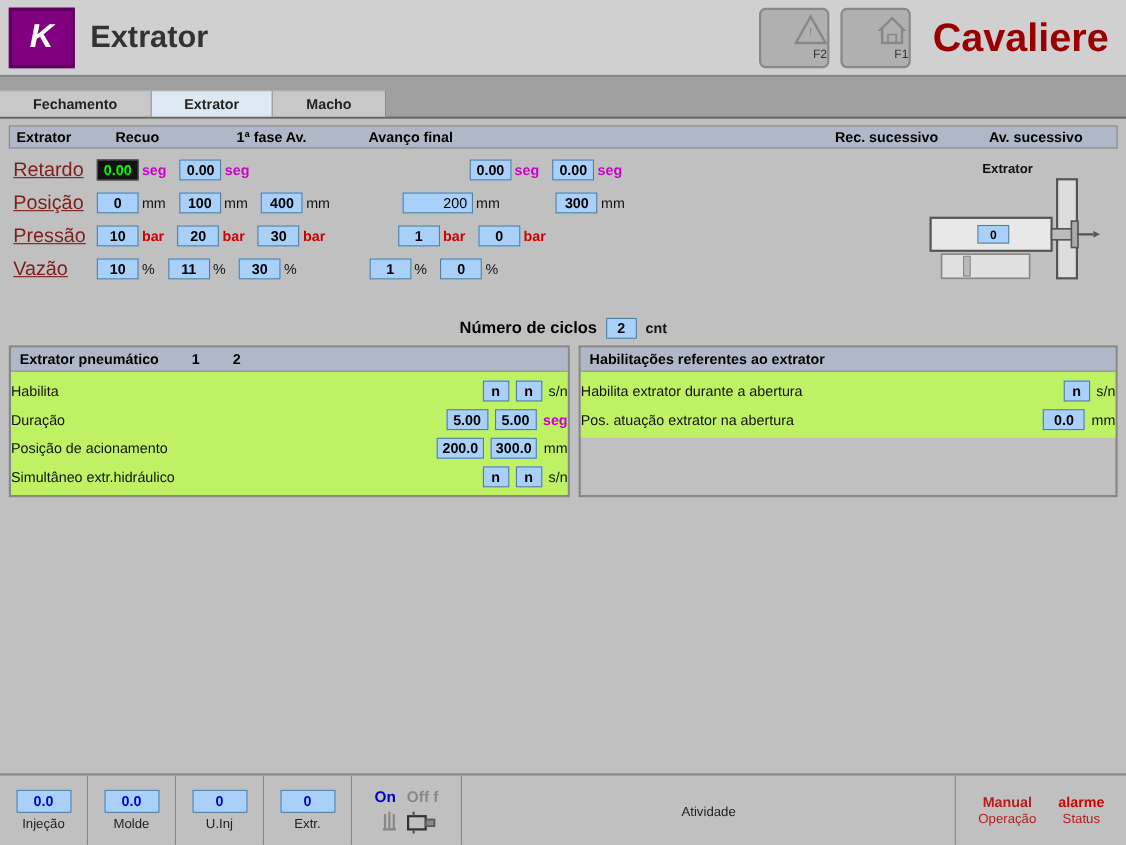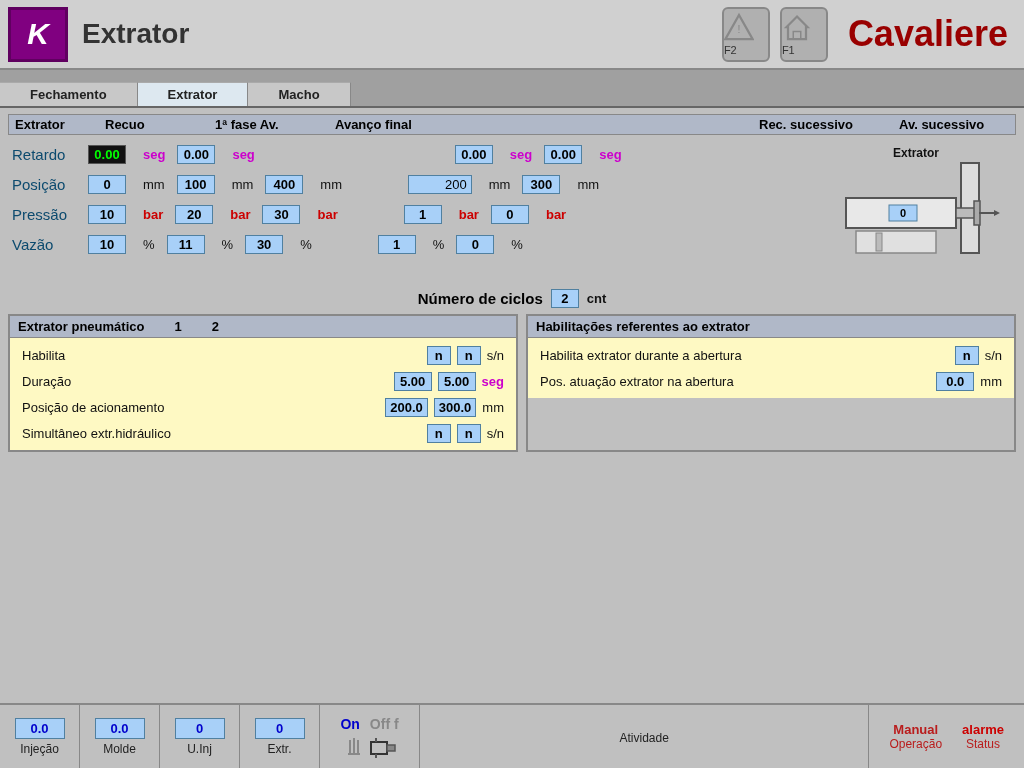--- a/index.html
+++ b/index.html
@@ -10,7 +10,7 @@
     #logo-box { background: #800080; width: 60px; height: 55px; margin: 6px 8px; display: flex; align-items: center; justify-content: center; border: 3px solid #600060; }
     #logo-text { color: white; font-size: 28px; font-weight: bold; font-style: italic; }
     #nav-icons { display: flex; gap: 10px; margin: 0 20px; }
-    .nav-icon-btn { width: 48px; height: 55px; background: #b0b0b0; border: 2px solid #888; border-radius: 6px; display: flex; flex-direction: column; align-items: flex-start; justify-content: center; cursor: pointer; }
+    .nav-icon-btn { width: 64px; height: 55px; background: #b0b0b0; border: 2px solid #888; border-radius: 6px; display: flex; flex-direction: column; align-items: flex-end; justify-content: center; cursor: pointer; }
     .nav-icon-btn svg { width: 30px; height: 30px; }
     .nav-icon-label { font-size: 11px; color: #333; margin-top: 2px; }
 

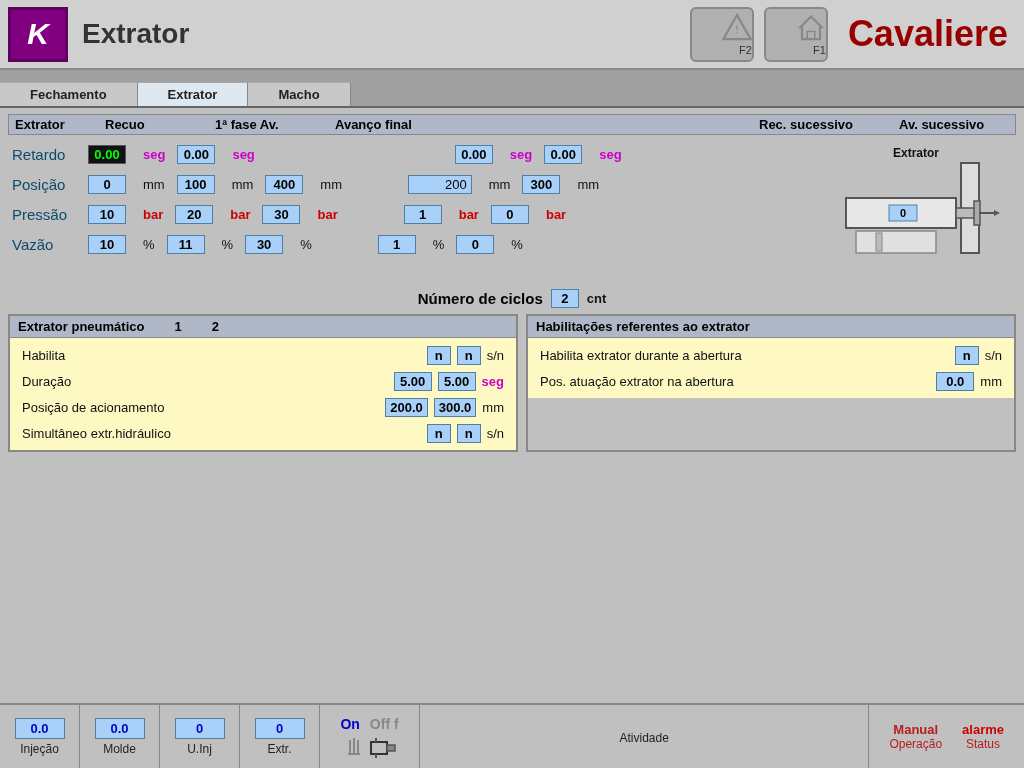--- a/index.html
+++ b/index.html
@@ -23,7 +23,7 @@
 
     
     .section-header { display: flex; align-items: center; background: #b0b8c8; border: 1px solid #888; padding: 2px 6px; margin-bottom: 4px; font-weight: bold; font-size: 13px; gap: 20px; }
-    .row-label { display: flex; align-items: center; font-size: 15px; color: #0c4a6e; padding-left: 2px; }
+    .row-label { display: flex; align-items: center; font-size: 18px; color: #7f1d1d; padding-left: 2px; text-decoration: underline; }
     .param-cell { display: flex; align-items: center; gap: 17px; padding: 2px 4px; }
     .val-box { background: #a8d0f8; border: 1px solid #5080a0; min-width: 38px; padding: 1px 4px; text-align: center; font-weight: bold; color: #000; font-size: 13px; }
     .val-box-dark { background: #111; color: #00ff00; border: 1px solid #555; min-width: 38px; padding: 1px 4px; text-align: center; font-weight: bold; font-size: 13px; }

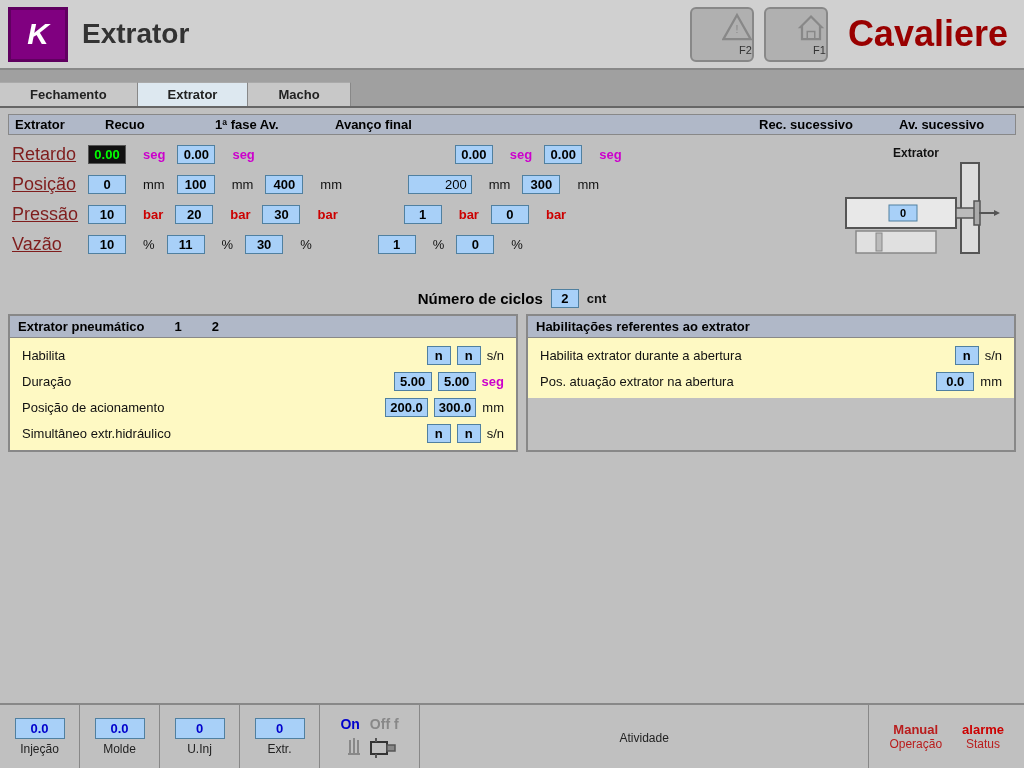--- a/index.html
+++ b/index.html
@@ -24,7 +24,7 @@
     
     .section-header { display: flex; align-items: center; background: #b0b8c8; border: 1px solid #888; padding: 2px 6px; margin-bottom: 4px; font-weight: bold; font-size: 13px; gap: 20px; }
     .row-label { display: flex; align-items: center; font-size: 18px; color: #7f1d1d; padding-left: 2px; text-decoration: underline; }
-    .param-cell { display: flex; align-items: center; gap: 17px; padding: 2px 4px; }
+    .param-cell { display: flex; align-items: center; gap: 3px; padding: 2px 4px; }
     .val-box { background: #a8d0f8; border: 1px solid #5080a0; min-width: 38px; padding: 1px 4px; text-align: center; font-weight: bold; color: #000; font-size: 13px; }
     .val-box-dark { background: #111; color: #00ff00; border: 1px solid #555; min-width: 38px; padding: 1px 4px; text-align: center; font-weight: bold; font-size: 13px; }
     .unit-pink { color: #cc00cc; font-weight: bold; font-size: 13px; }

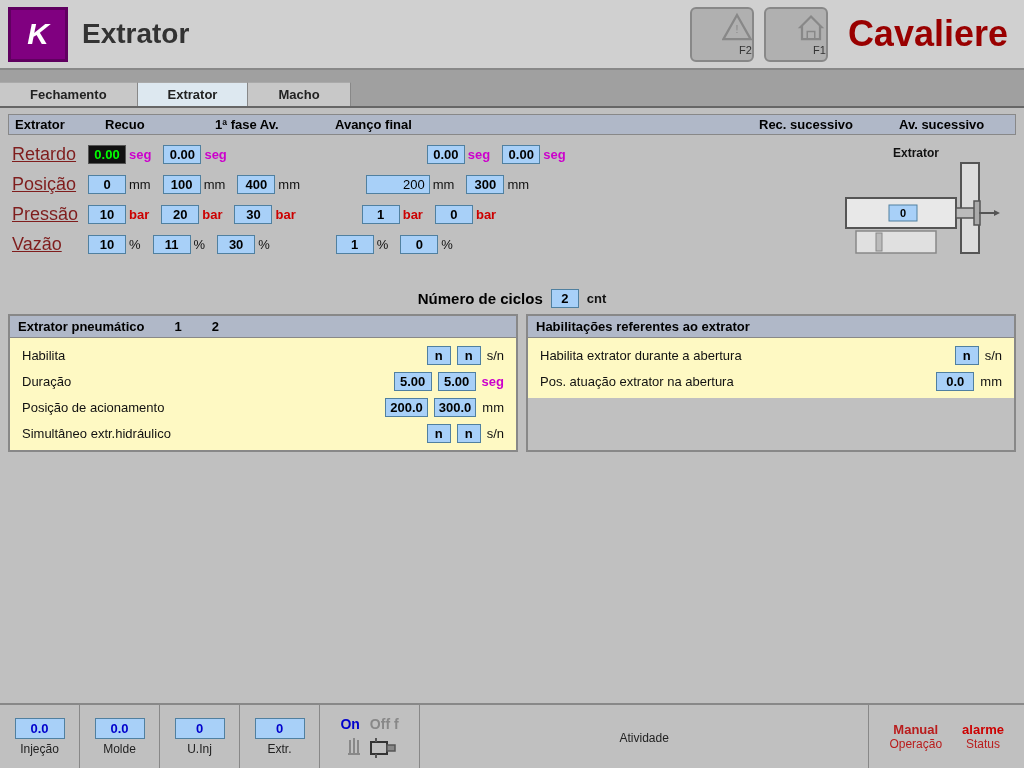--- a/index.html
+++ b/index.html
@@ -147,7 +147,7 @@
           <span class="unit-black">mm</span>
         </div>
         <div class="param-cell">
-          <span class="val-box" style="font-weight:bold;color:#000;">300</span>
+          <span class="val-box" style="font-weight:bold;color:#000;margin-left:39px;">300</span>
           <span class="unit-black">mm</span>
         </div>
       </div>

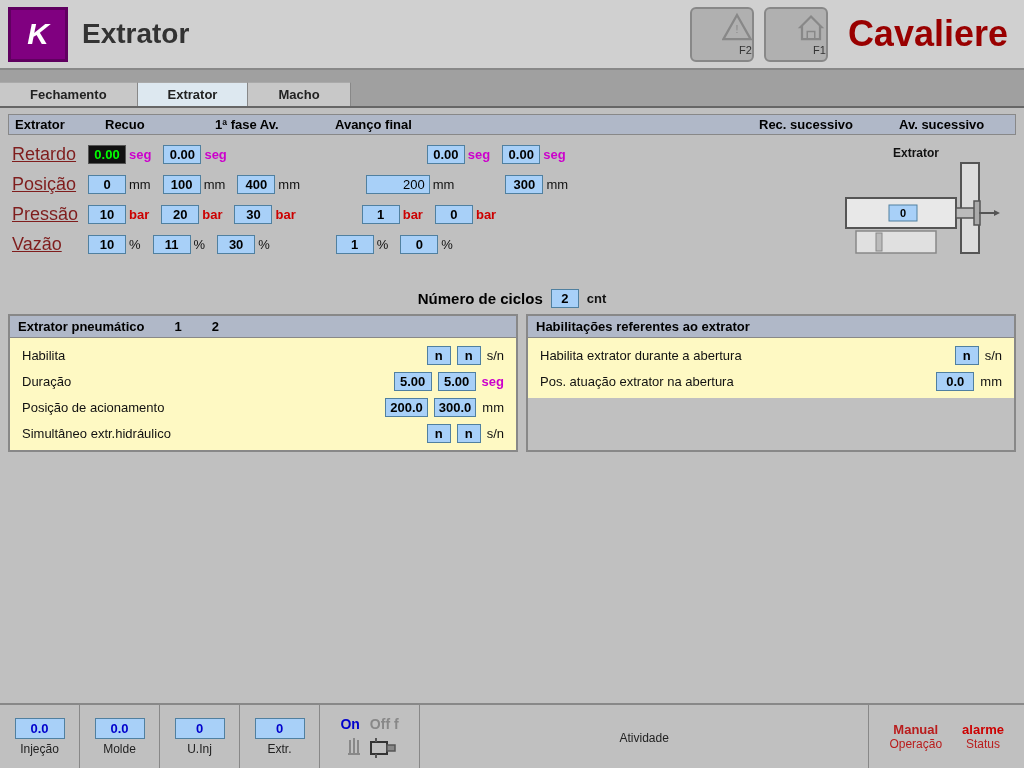--- a/index.html
+++ b/index.html
@@ -38,7 +38,7 @@
     #bottom-sections { display: grid; grid-template-columns: 510px 1fr; gap: 8px; }
     .section-box { border: 2px solid #888; }
     .section-box-header { background: #b0b8c8; padding: 3px 8px; font-weight: bold; font-size: 13px; border-bottom: 1px solid #888; display: flex; align-items: center; gap: 30px; }
-    .section-content { padding: 4px 12px; background: #fef9c3; }
+    .section-content { padding: 4px 0; background: #bef264; }
     .param-row { display: flex; align-items: center; padding: 3px 0; gap: 6px; min-height: 26px; }
     .param-row-label { flex: 1; font-size: 13px; color: #111; }
     .param-row-vals { display: flex; align-items: center; gap: 6px; }

